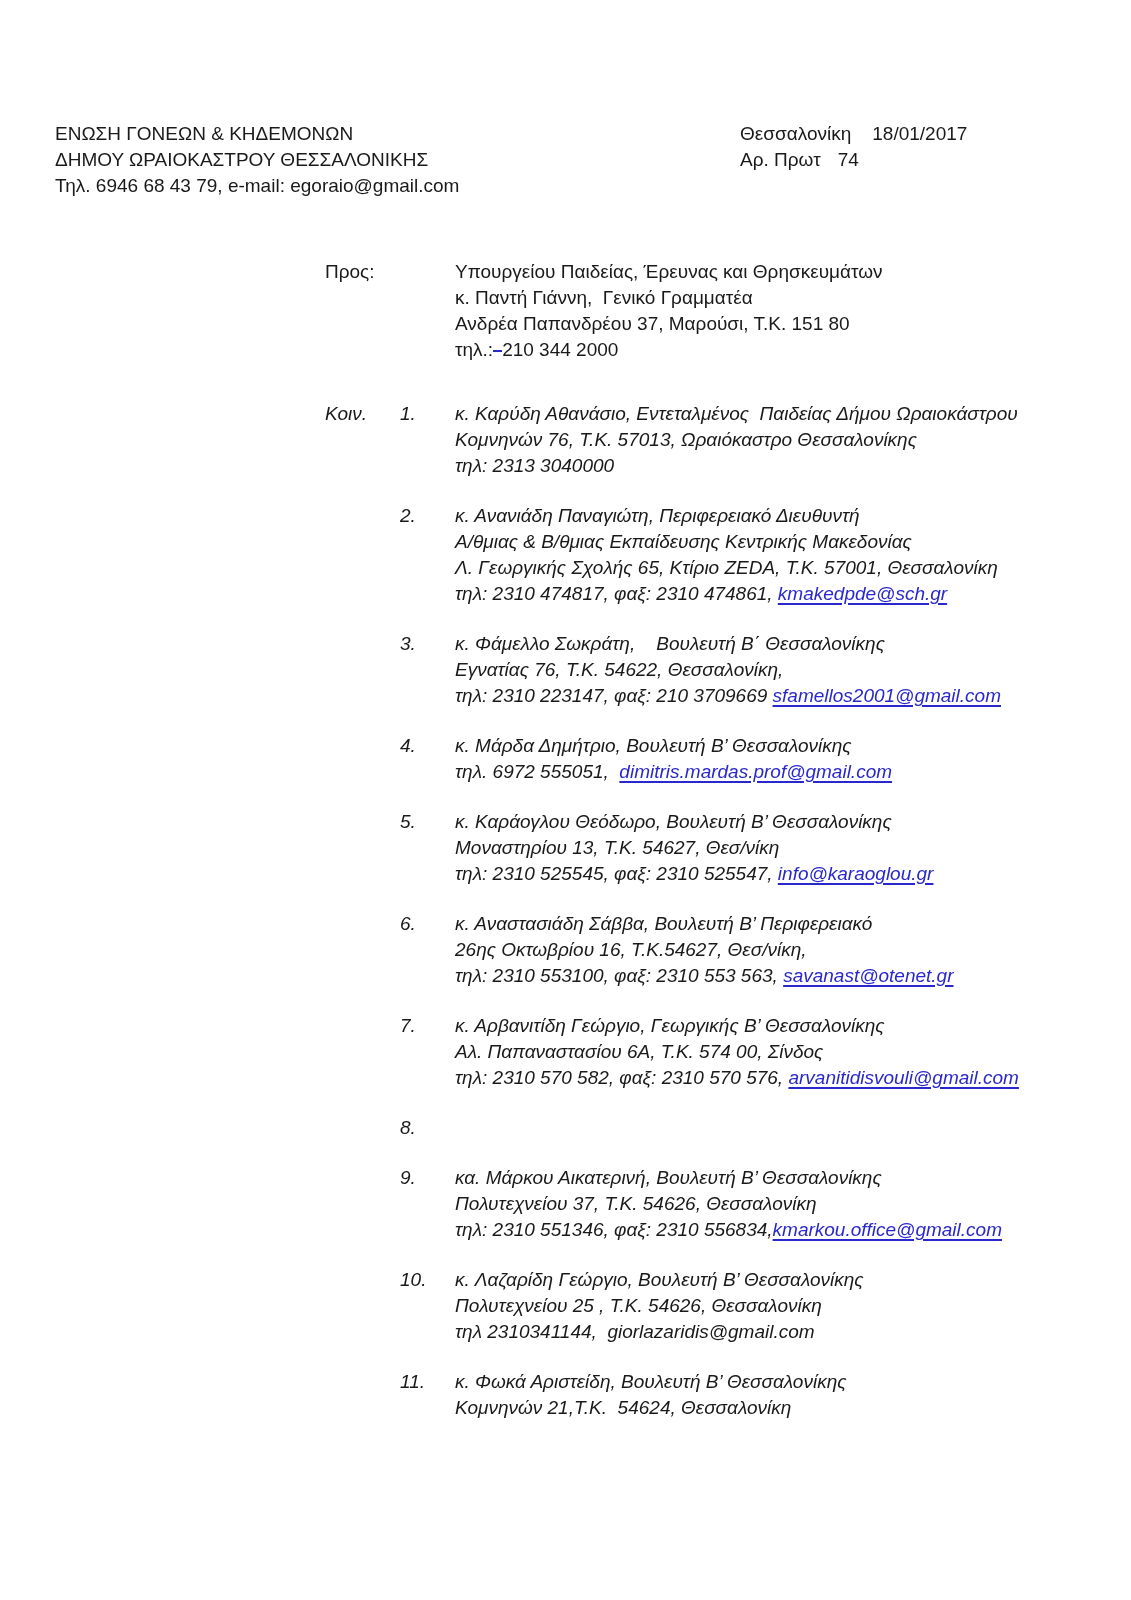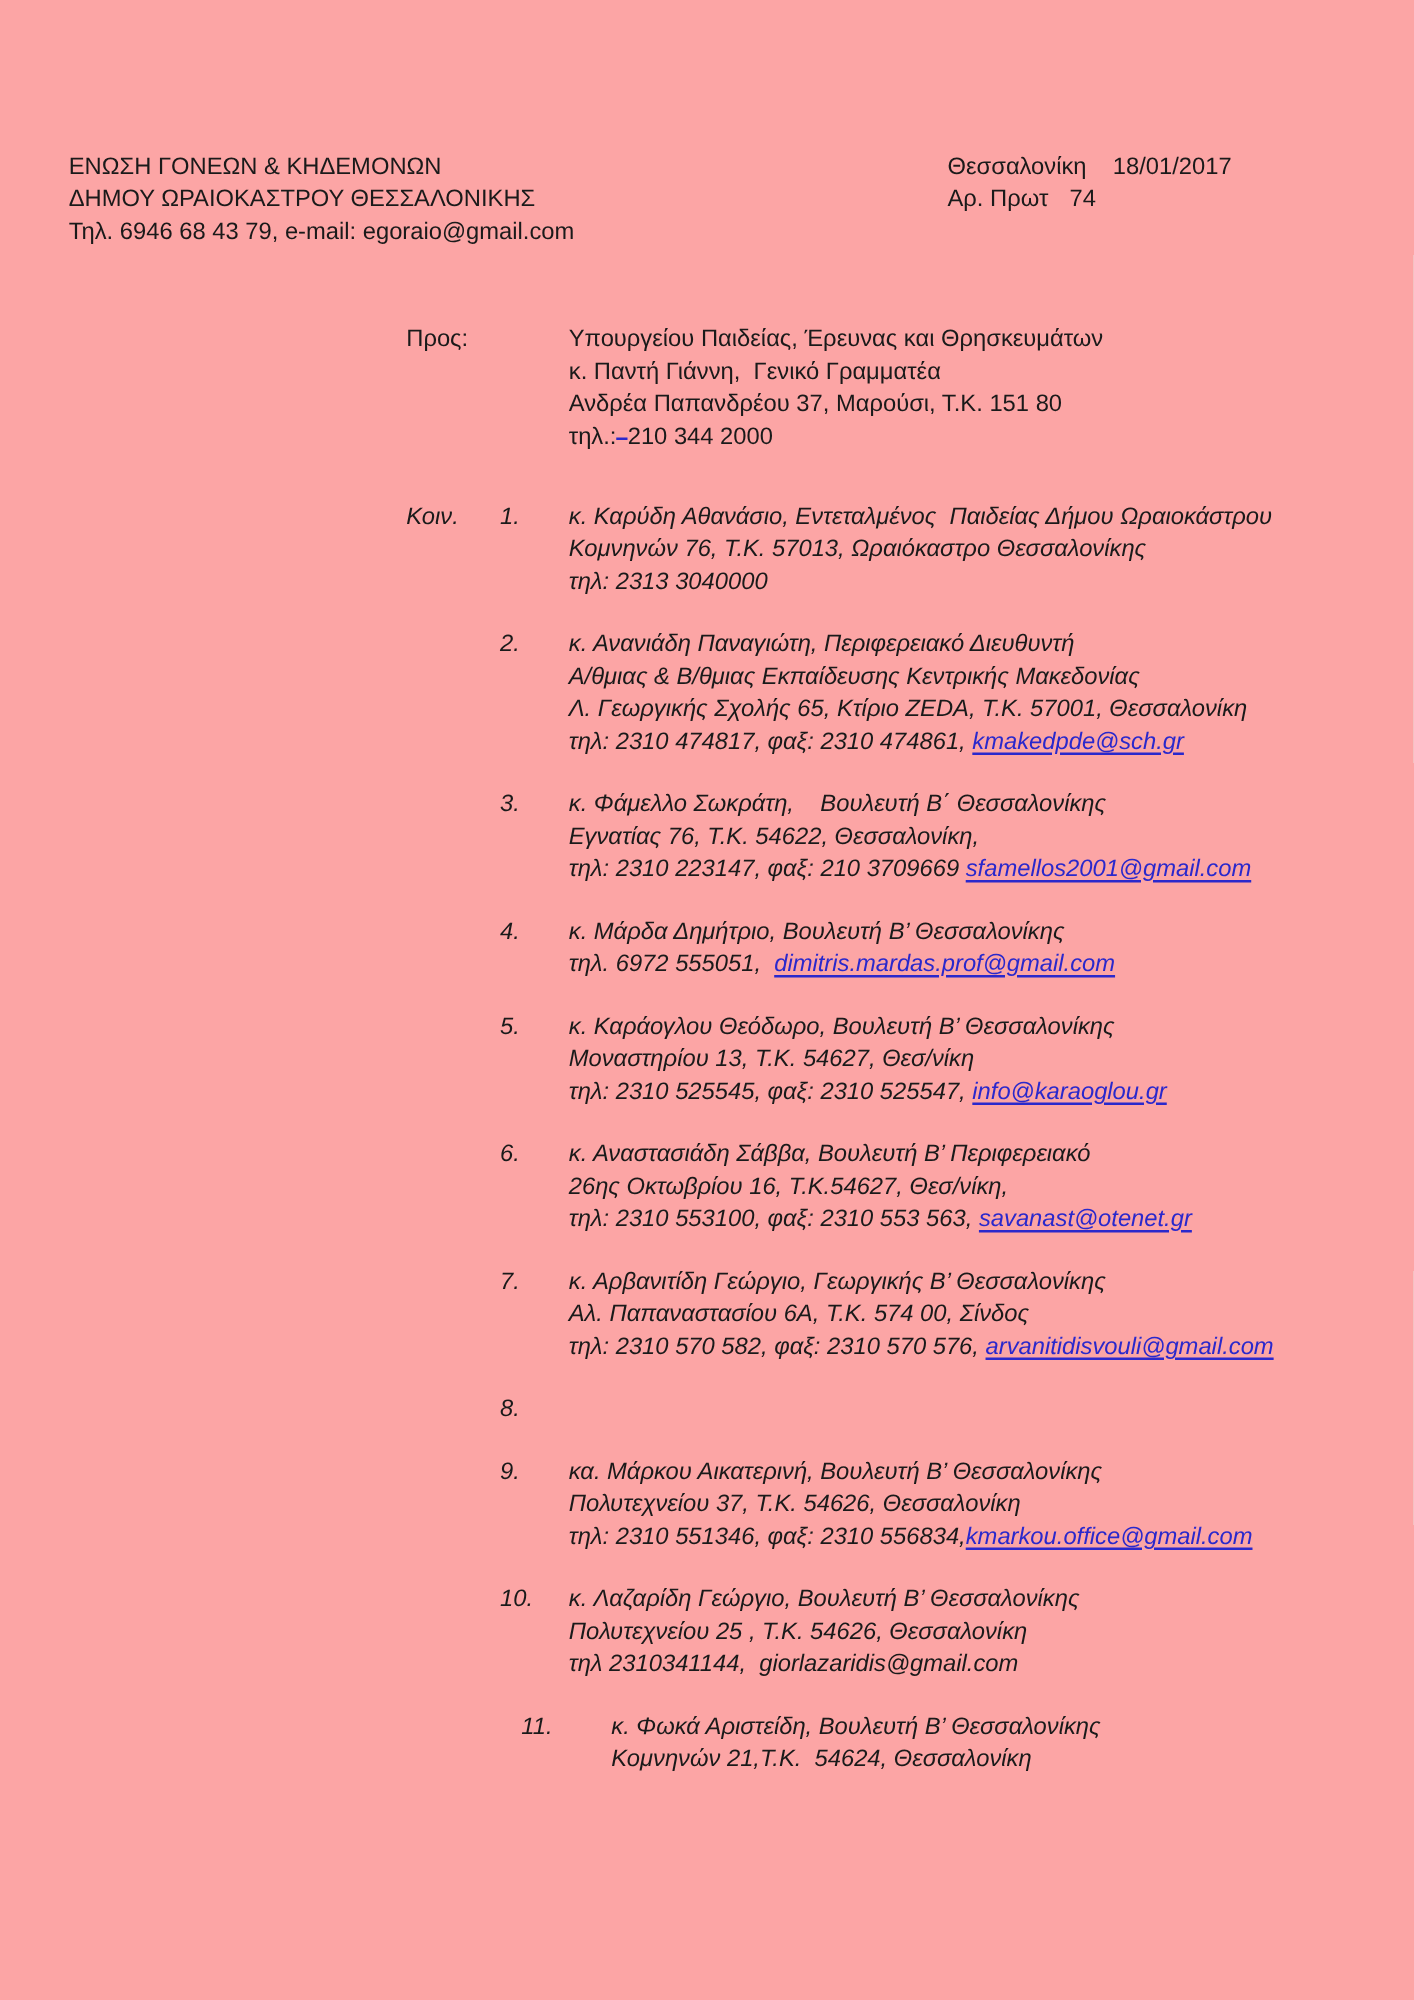--- a/index.html
+++ b/index.html
@@ -9,7 +9,7 @@
     position:relative;
     width:1131px; height:1600px;
     margin:0 auto;
-    background:#fca5a5;
+    background:#ffffff;
     color:#1a1a1a;
     overflow:hidden;
     padding-top:121px;

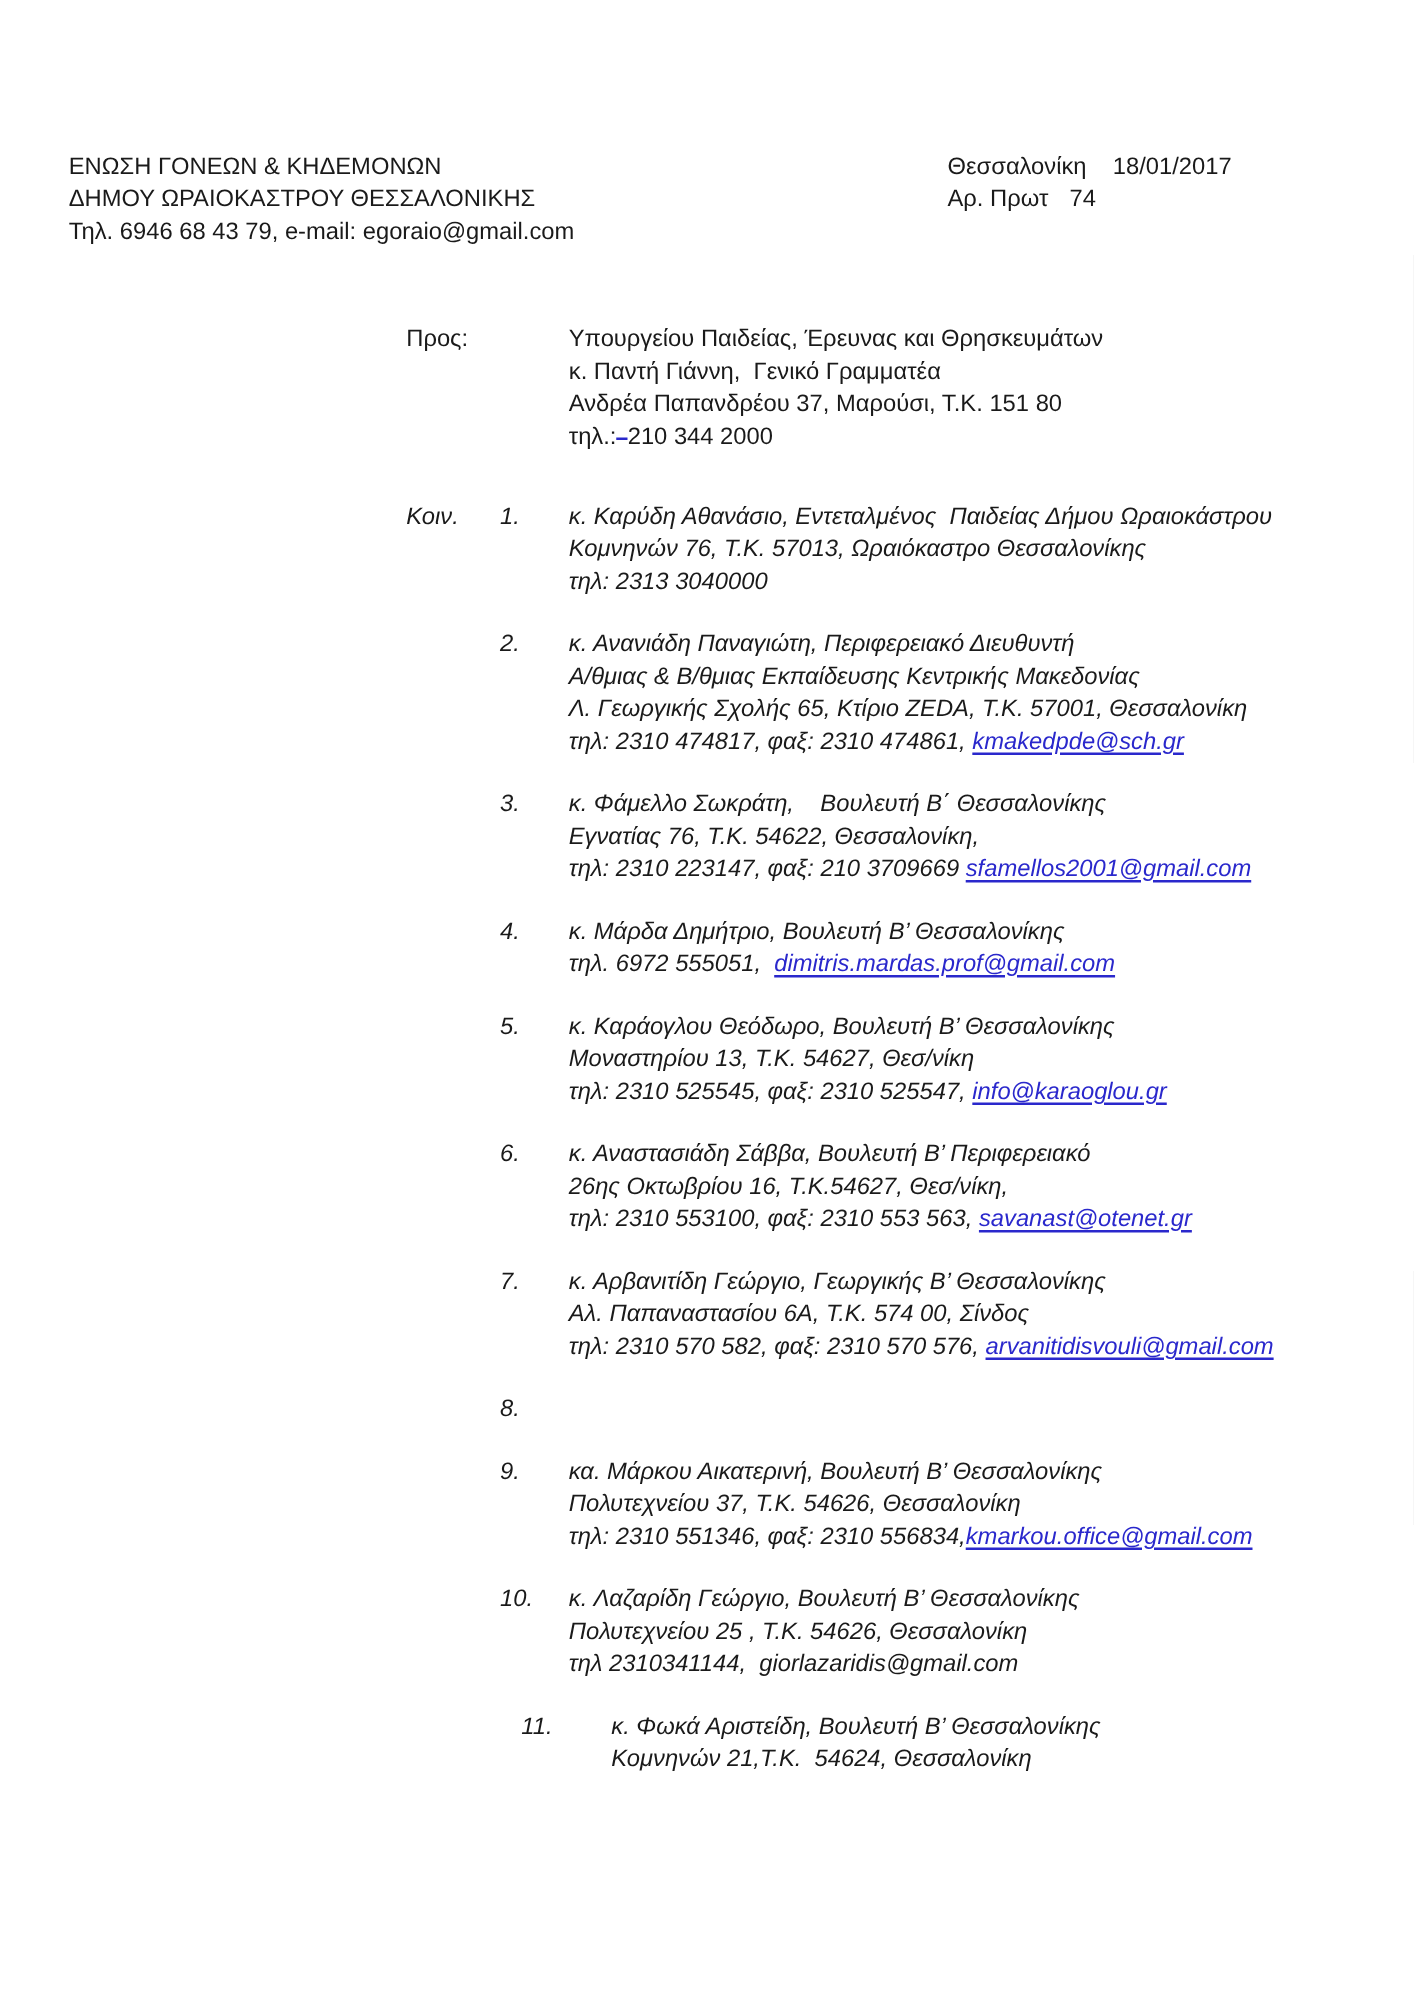--- a/index.html
+++ b/index.html
@@ -22,7 +22,7 @@
   }
   
   .header { position:relative; margin-left:55px; margin-right:40px; }
-  .meta { position:absolute; left:703px; top:0; }
+  .meta { position:absolute; left:685px; top:0; }
   .gap20 { display:inline-block; width:21px; }
   .gap16 { display:inline-block; width:17px; }
   

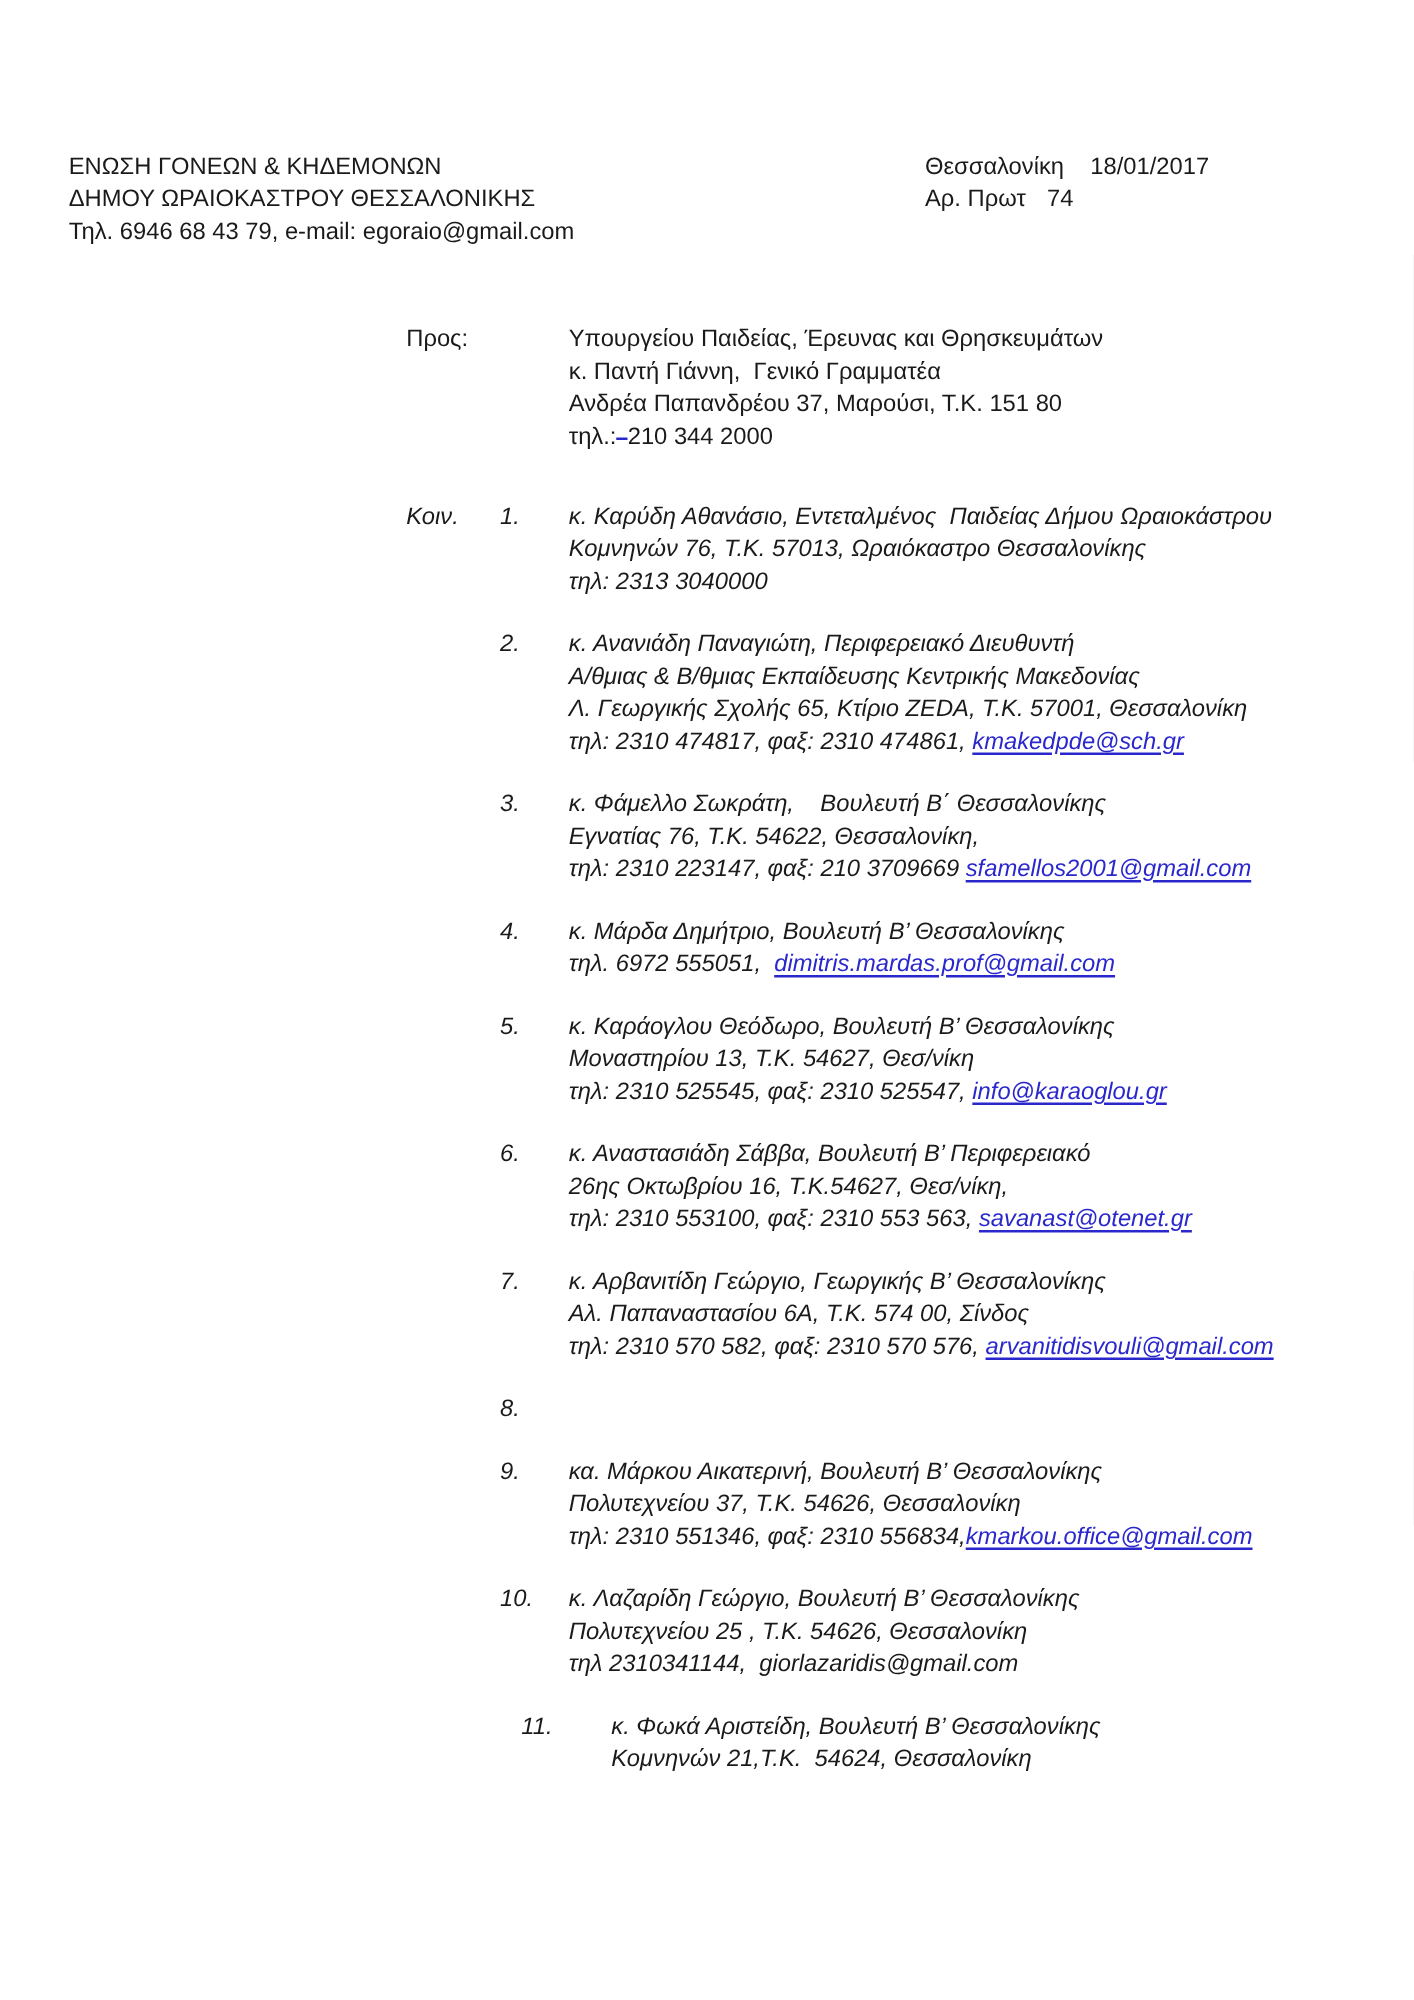--- a/index.html
+++ b/index.html
@@ -41,7 +41,7 @@
     margin-bottom:24px;
     font-style:italic;
   }
-  .cc-row:last-child { margin-bottom:0;gap:17px; }
+  .cc-row:last-child { margin-bottom:0; }
   a.link {
     color:#2a28cc;
     text-decoration:underline;

